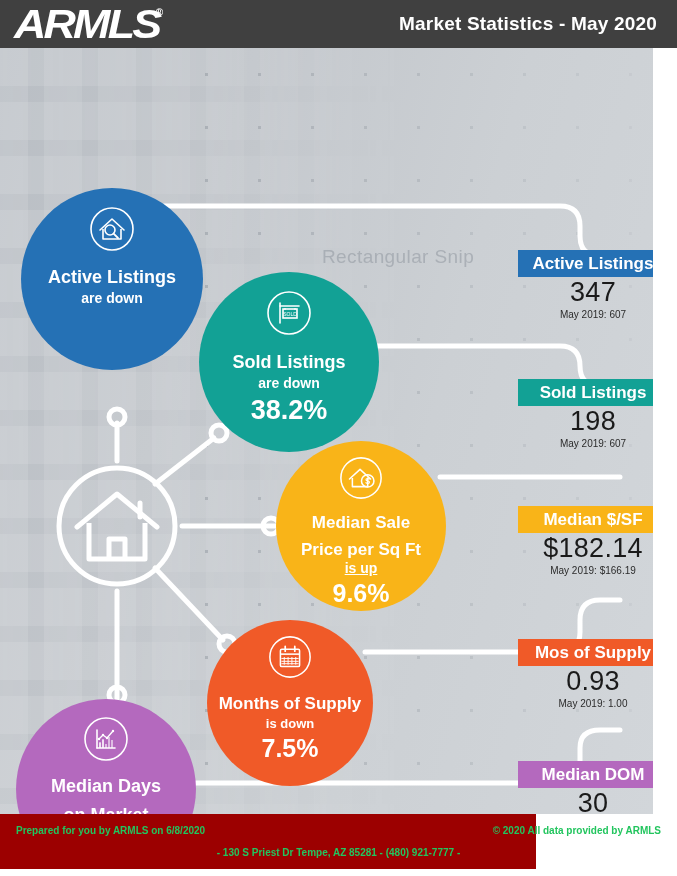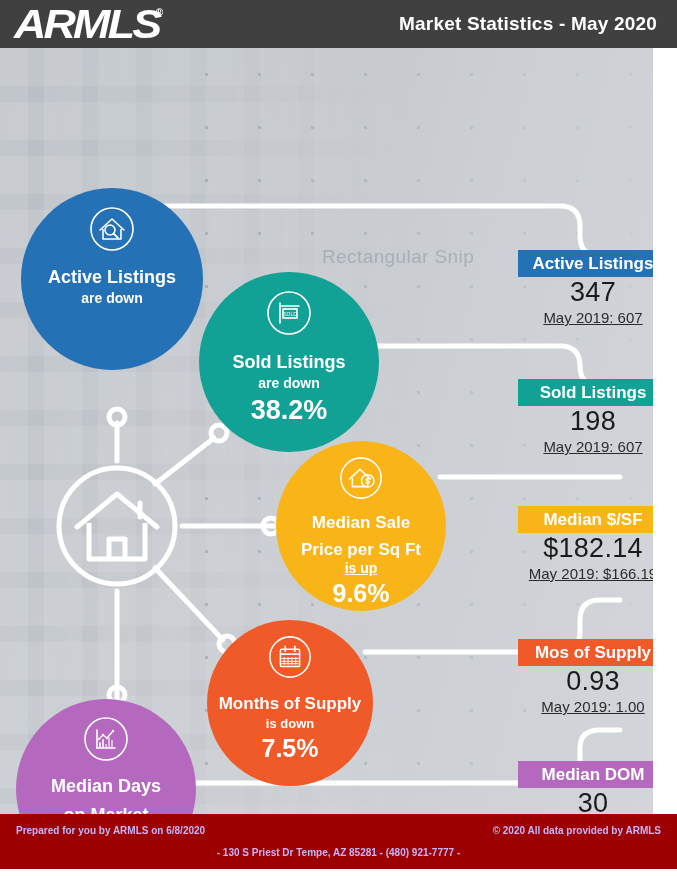--- a/index.html
+++ b/index.html
@@ -115,7 +115,7 @@
     white-space:nowrap;
   }
   .card-value { font-size:27px; font-weight:normal; color:#1a1a1a; letter-spacing:.3px; }
-  .card-prev  { font-size:15px; color:#2b2b2b; margin-top:1px;text-decoration:underline; }
+  .card-prev  { font-size:10px; color:#2b2b2b; margin-top:1px; }
 
   #card-active { left:518px; top:202px; }
   #card-active .card-badge { background:#2571B5; }

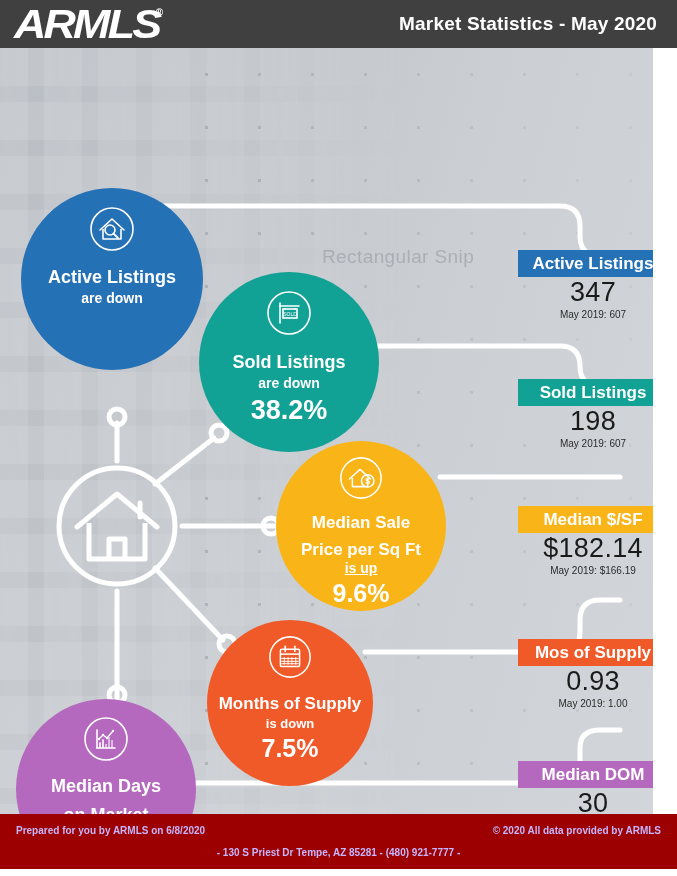--- a/index.html
+++ b/index.html
@@ -130,8 +130,8 @@
 
   
   .footer {
-    position:absolute; left:0; top:814px; width:677px; height:62px;
-    background:#9C0000; color:#c4b5fd;text-decoration:underline;
+    position:absolute; left:0; top:814px; width:536px; height:62px;
+    background:#9C0000; color:#22c55e;text-decoration:underline;
   }
   .footer-top {
     position:absolute; left:0; top:8px; width:677px; height:16px;

